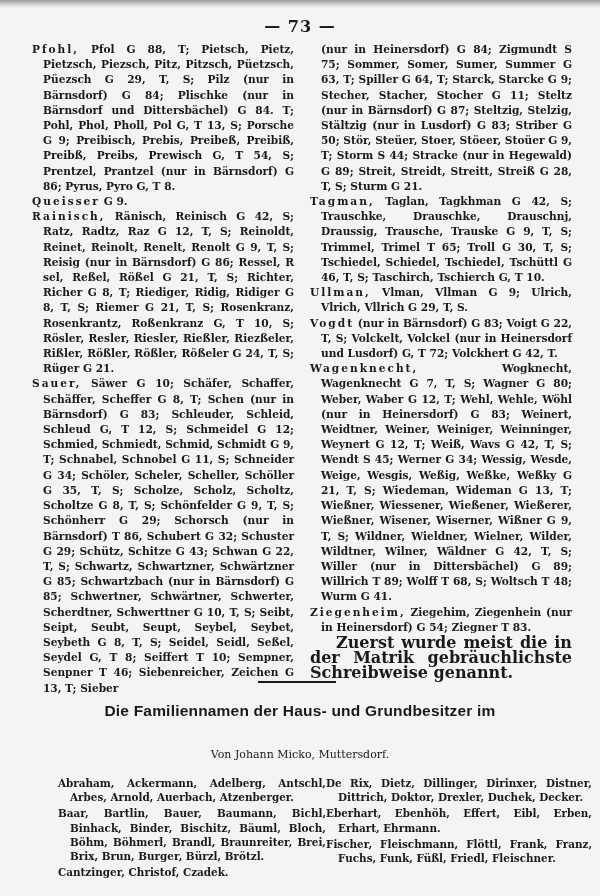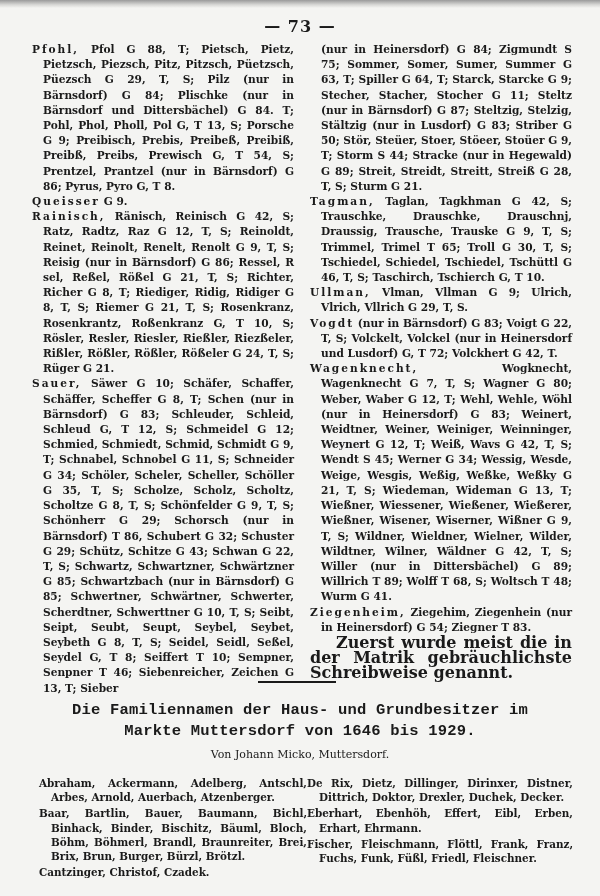--- a/index.html
+++ b/index.html
@@ -41,7 +41,7 @@
     .article-title {
       position: absolute; top: 700px; left: 20px; width: 560px; text-align: center;
       font-size: 15.5px; line-height: 21px; font-weight: bold;
-      font-family: Liberation Mono, monospace;
+      font-family: Liberation Sans, sans-serif;
       letter-spacing: 0.2px;
     }
     .article-author {

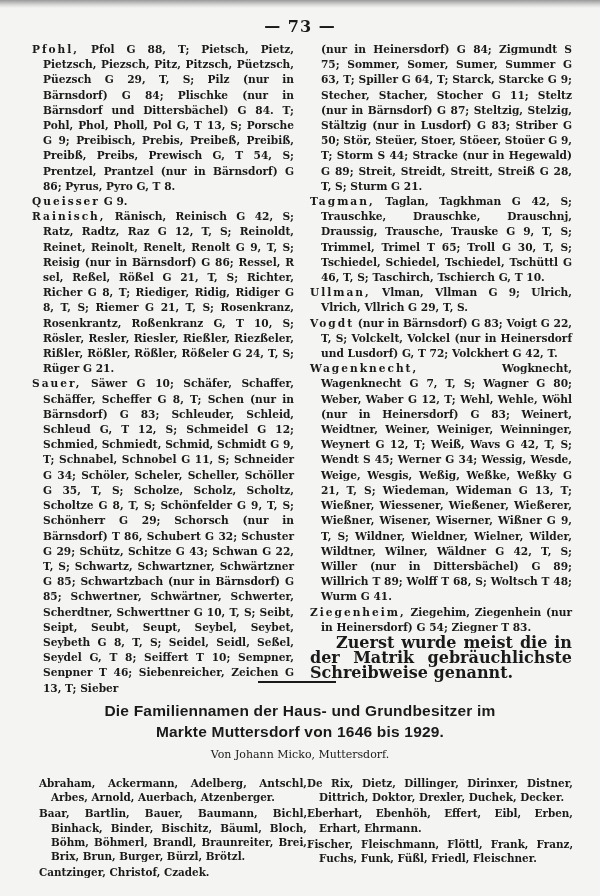--- a/index.html
+++ b/index.html
@@ -88,7 +88,6 @@
 
 <div class="article-title">
   <div>Die Familiennamen der Haus- und Grundbesitzer im</div>
-  <div>Markte Muttersdorf von 1646 bis 1929.</div>
 </div>
 <div class="article-author">Von Johann Micko, Muttersdorf.</div>
 

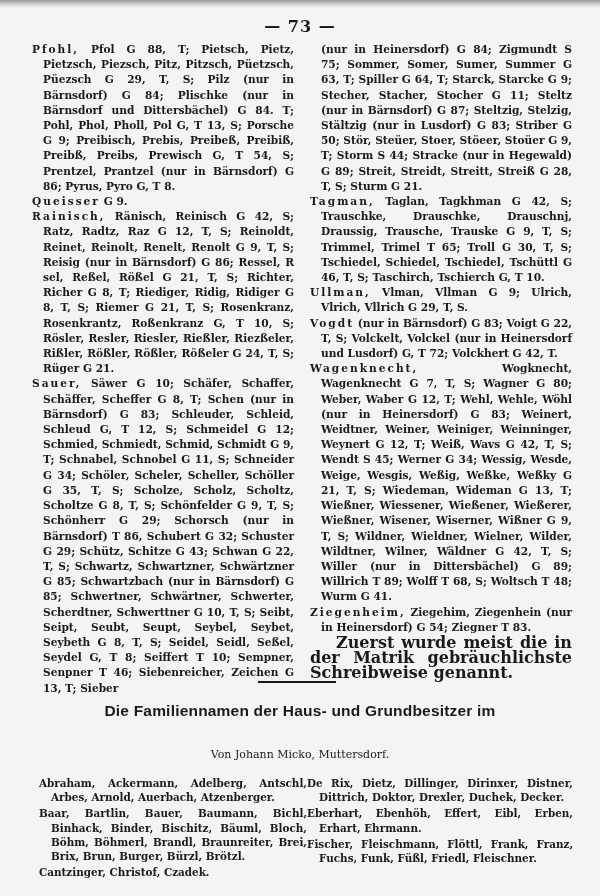--- a/index.html
+++ b/index.html
@@ -50,7 +50,7 @@
     }
     .namelist {
       position: absolute; top: 776px; left: 20px; width: 572px;
-      display: flex; justify-content: center;
+      display: flex; justify-content: flex-end;
     }
     .namelist .col { width: 268px; }
     .group {

